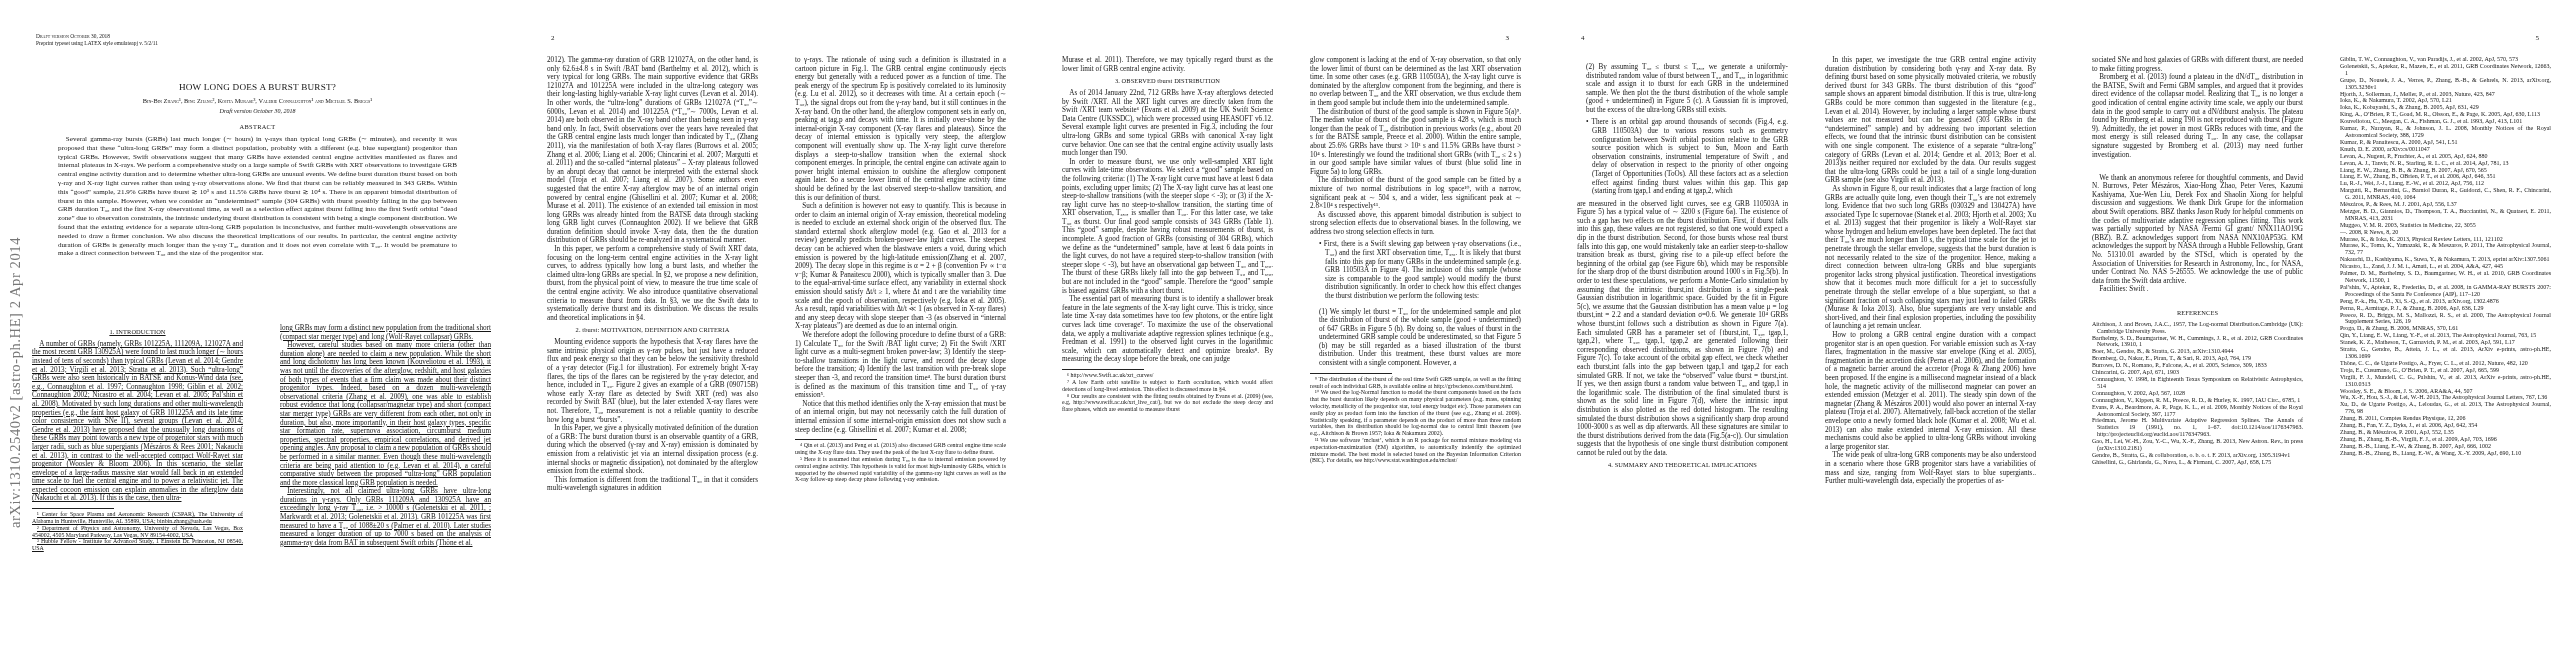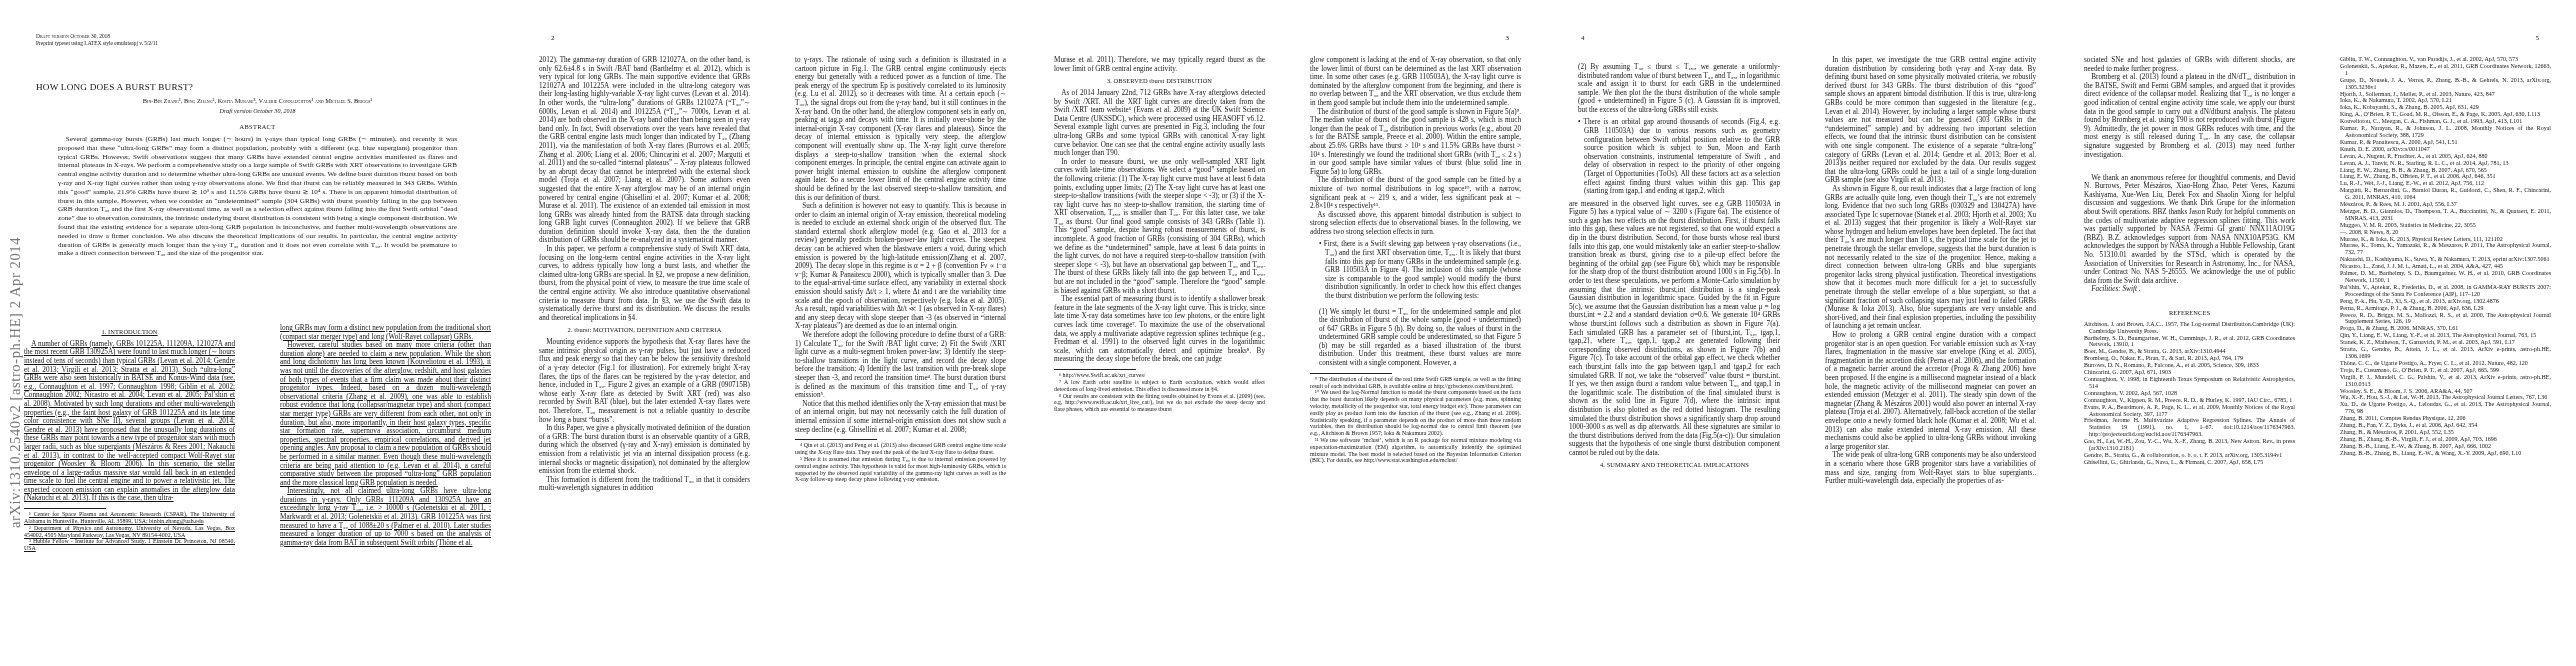--- a/index.html
+++ b/index.html
@@ -11,7 +11,7 @@
   .pn-right{right:36px;text-align:right;}
   .col{position:absolute;width:211px;text-align:justify;font-size:7.2px;line-height:8.6px;
     -webkit-hyphens:none;hyphens:none;}
-  .colL{left:24px;}
+  .colL{left:32px;}
   .colR{left:280px;}
   .top100{top:56px;}
   .p1col{top:324px;text-decoration:underline;}

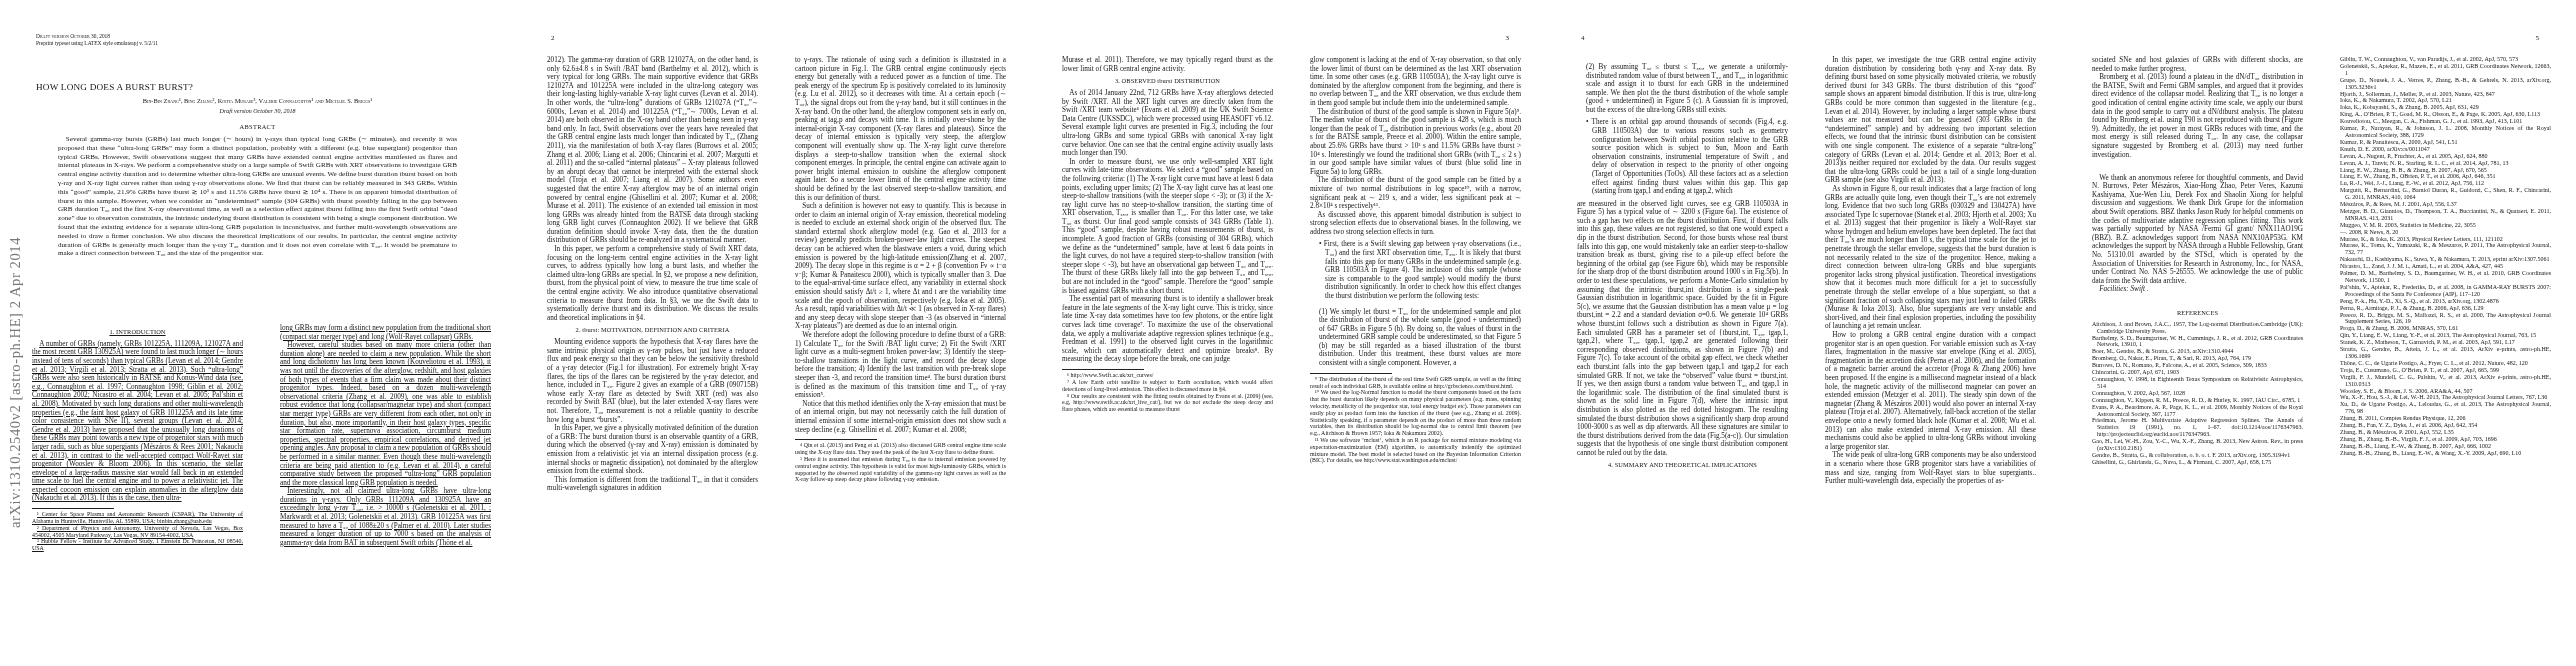--- a/index.html
+++ b/index.html
@@ -171,7 +171,7 @@
     <div class="pagenum pn-right">5</div>
     <div class="col colL top100">
       <div>
-          <div class="blk blk-c">sociated SNe and host galaxies of GRBs with different shocks, are needed to make further progress.</div>
+          <div class="blk blk-c">sociated SNe and host galaxies of GRBs with different tburst, are needed to make fitting progress.</div>
           <div class="blk blk-p">Bromberg et al. (2013) found a plateau in the dN/dT₉₀ distribution in the BATSE, Swift and Fermi GBM samples, and argued that it provides direct evidence of the collapsar model. Realizing that T₉₀ is no longer a good indication of central engine activity time scale, we apply our tburst data in the good sample to carry out a dN/dtburst analysis. The plateau found by Bromberg et al. using T90 is not reproduced with tburst (Figure 9). Admittedly, the jet power in most GRBs reduces with time, and the most energy is still released during T₉₀. In any case, the collapsar signature suggested by Bromberg et al. (2013) may need further investigation.</div>
           <div class="blk blk-g" style="height: 14.5px;"></div>
           <div class="blk blk-p">We thank an anonymous referee for thoughtful comments, and David N. Burrows, Peter Mészáros, Xiao-Hong Zhao, Peter Veres, Kazumi Kashiyama, Xue-Wen Liu, Derek Fox and Shaolin Xiong for helpful discussion and suggestions. We thank Dirk Grupe for the information about Swift operations. BBZ thanks Jason Rudy for helpful comments on the codes of multivariate adaptive regression splines fitting. This work was partially supported by NASA /Fermi GI grant/ NNX11AO19G (BBZ). B.Z. acknowledges support from NASA NNX10AP53G. KM acknowledges the support by NASA through a Hubble Fellowship, Grant No. 51310.01 awarded by the STScI, which is operated by the Association of Universities for Research in Astronomy, Inc., for NASA, under Contract No. NAS 5-26555. We acknowledge the use of public data from the Swift data archive.</div>

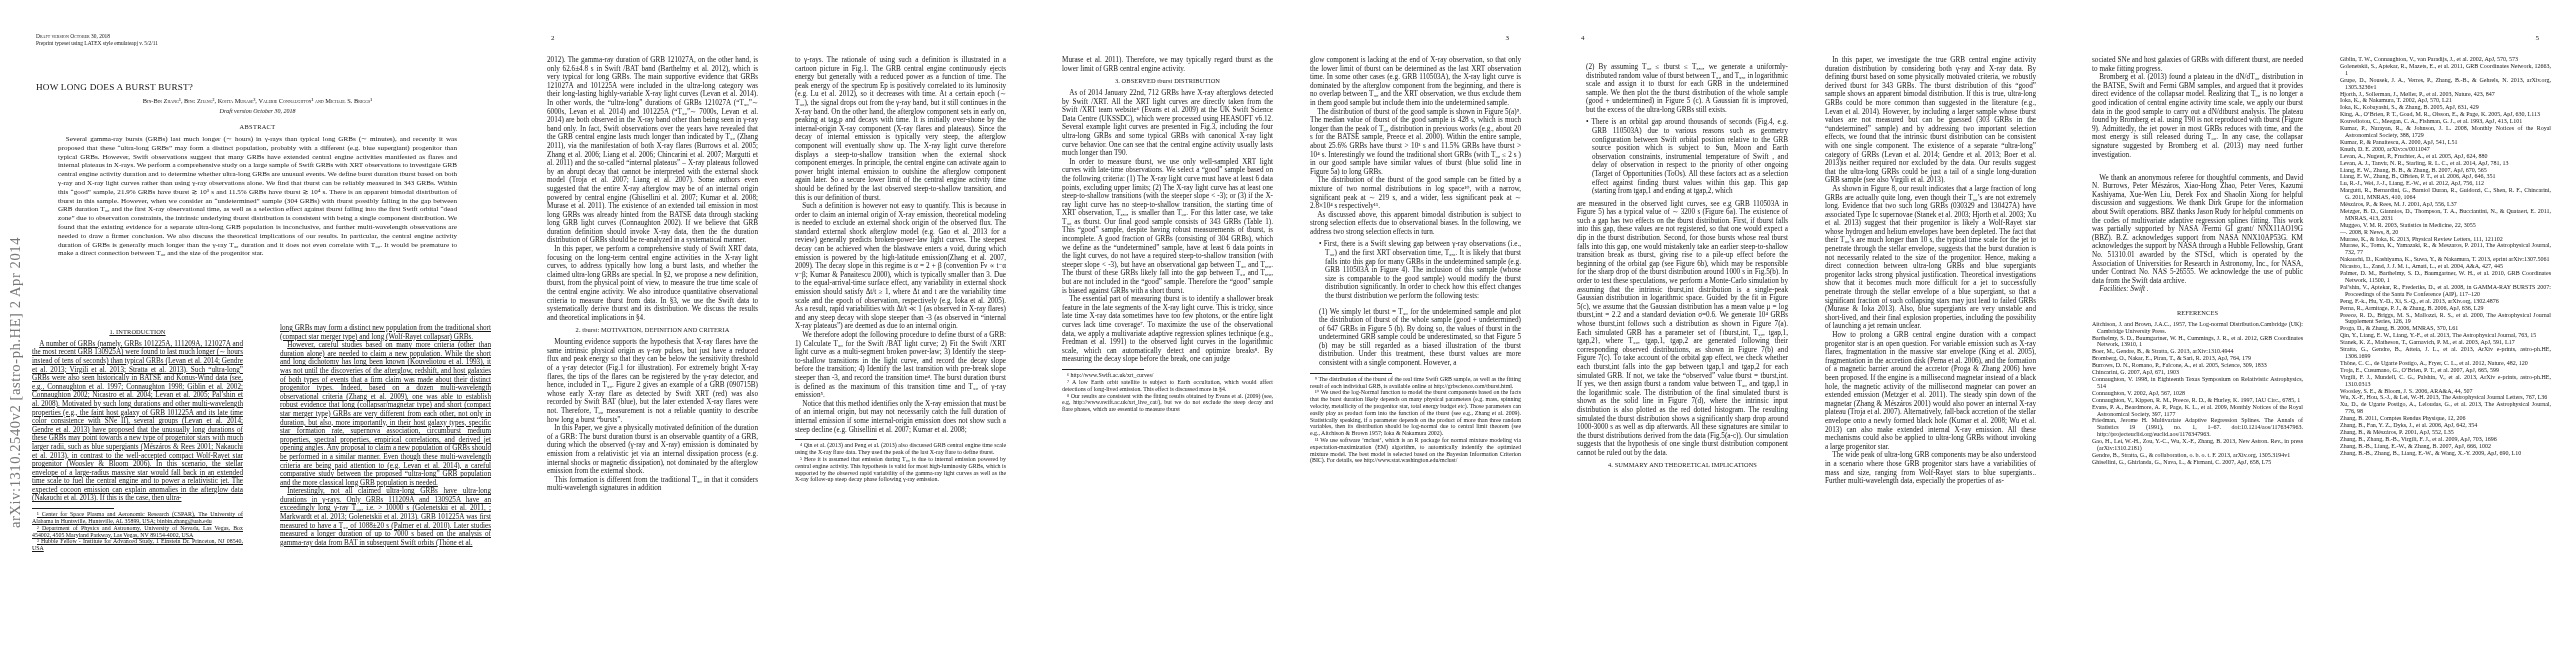--- a/index.html
+++ b/index.html
@@ -21,7 +21,7 @@
   .arxiv{position:absolute;left:-235px;top:373px;width:500px;height:19px;line-height:19px;
     transform:rotate(-90deg);text-align:center;color:#777;font-size:14.5px;letter-spacing:0.6px;
     font-family:"Liberation Serif","DejaVu Serif",serif;}
-  .p1-title{position:absolute;left:36px;top:82px;width:443px;
+  .p1-title{position:absolute;left:36px;top:82px;width:443px;text-align:center;
     font-size:9.2px;letter-spacing:0.2px;}
   .p1-authors{position:absolute;left:36px;top:97px;width:443px;text-align:center;
     font-variant:small-caps;font-size:6.4px;}

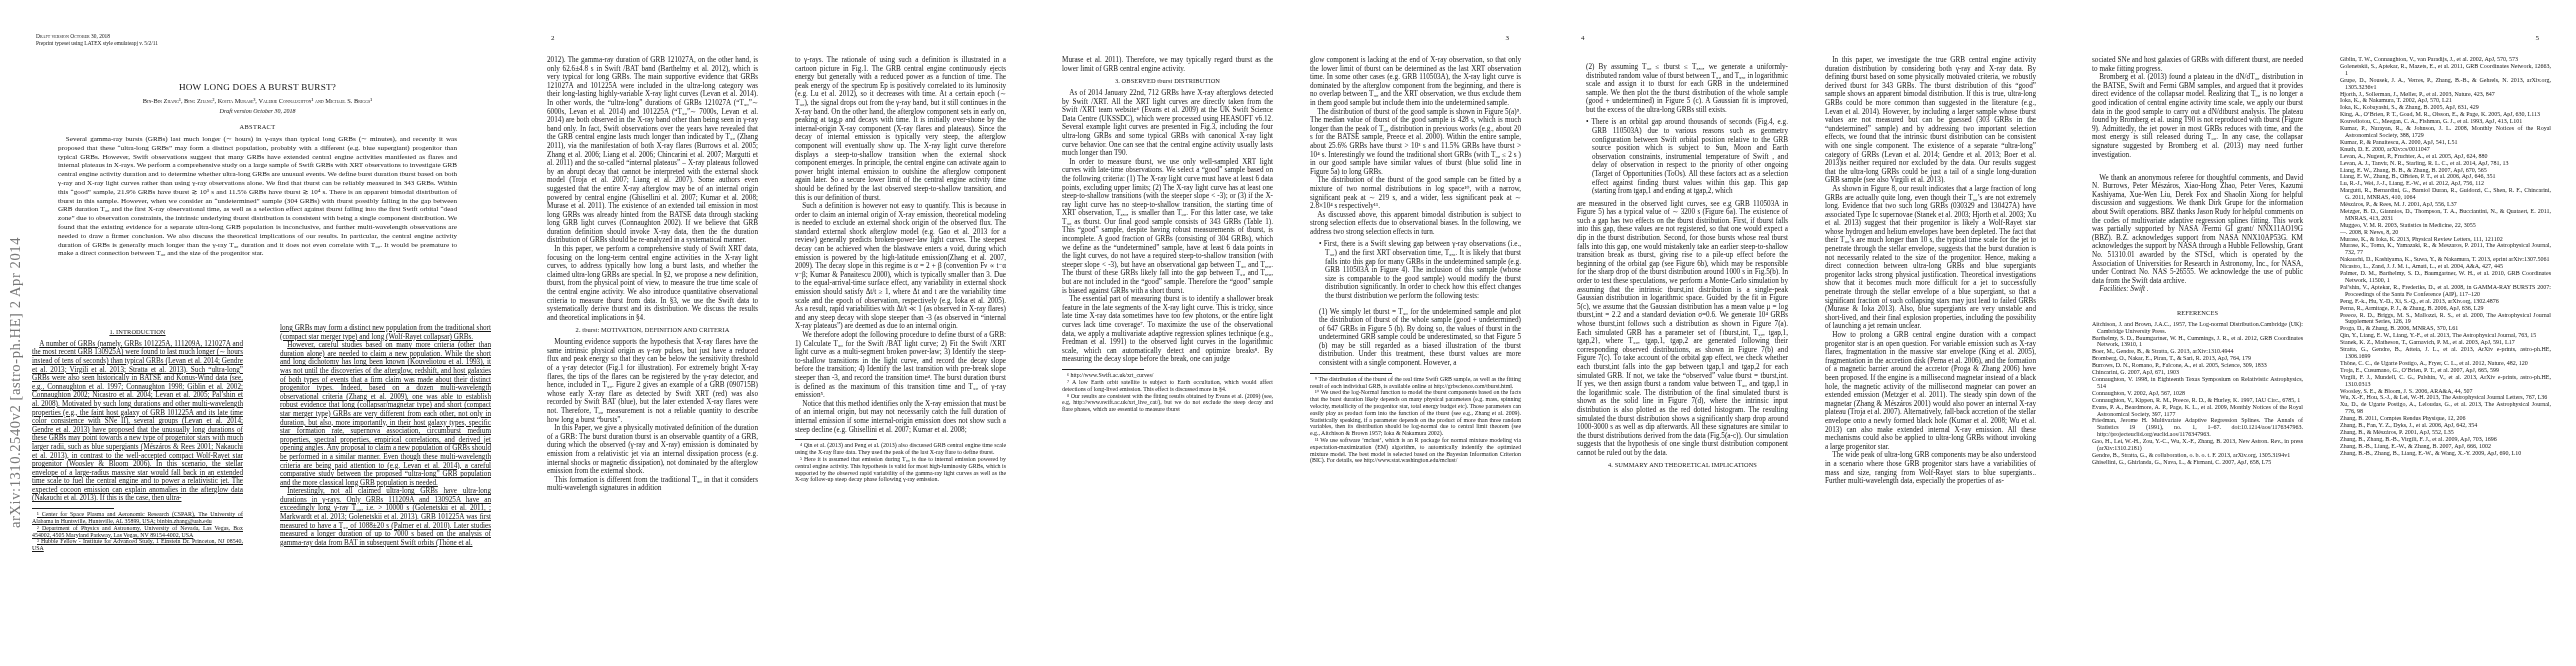--- a/index.html
+++ b/index.html
@@ -132,7 +132,7 @@
       <div>
           <div class="blk blk-c">glow component is lacking at the end of X-ray observation, so that only the lower limit of tburst can be determined as the last XRT observation time. In some other cases (e.g. GRB 110503A), the X-ray light curve is dominated by the afterglow component from the beginning, and there is no overlap between T₉₀ and the XRT observation, we thus exclude them in them good sample but include them into the undetermined sample.</div>
           <div class="blk blk-p">The distribution of tburst of the good sample is shown in Figure 5(a)⁹. The median value of tburst of the good sample is 428 s, which is much longer than the peak of T₉₀ distribution in previous works (e.g., about 20 s for the BATSE sample, Preece et al. 2000). Within the entire sample, about 25.6% GRBs have tburst &gt; 10³ s and 11.5% GRBs have tburst &gt; 10⁴ s. Interestingly we found the traditional short GRBs (with T₉₀ ≤ 2 s ) in our good sample have similar values of tburst (blue solid line in Figure 5a) to long GRBs.</div>
-          <div class="blk blk-p">The distribution of the tburst of the good sample can be fitted by a mixture of two normal distributions in log space¹⁰, with a narrow, significant peak at ∼ 219 s, and a wider, less significant peak at ∼ 2.8×10⁴ s respectively¹¹.</div>
+          <div class="blk blk-p">The distribution of the tburst of the good sample can be fitted by a mixture of two normal distributions in log space¹⁰, with a narrow, significant peak at ∼ 504 s, and a wider, less significant peak at ∼ 2.8×10⁴ s respectively¹¹.</div>
           <div class="blk blk-p">As discussed above, this apparent bimodal distribution is subject to strong selection effects due to observational biases. In the following, we address two strong selection effects in turn.</div>
           <div class="blk blk-b">• First, there is a Swift slewing gap between γ-ray observations (i.e., T₉₀) and the first XRT observation time, Tₓ,₀. It is likely that tburst falls into this gap for many GRBs in the undetermined sample (e.g. GRB 110503A in Figure 4). The inclusion of this sample (whose size is comparable to the good sample) would modify the tburst distribution significantly. In order to check how this effect changes the tburst distribution we perform the following tests:</div>
           <div class="blk blk-s">(1) We simply let tburst = T₉₀ for the undetermined sample and plot the distribution of tburst of the whole sample (good + undetermined) of 647 GRBs in Figure 5 (b). By doing so, the values of tburst in the undetermined GRB sample could be underestimated, so that Figure 5 (b) may be still regarded as a biased illustration of the tburst distribution. Under this treatment, these tburst values are more consistent with a single component. However, a</div>

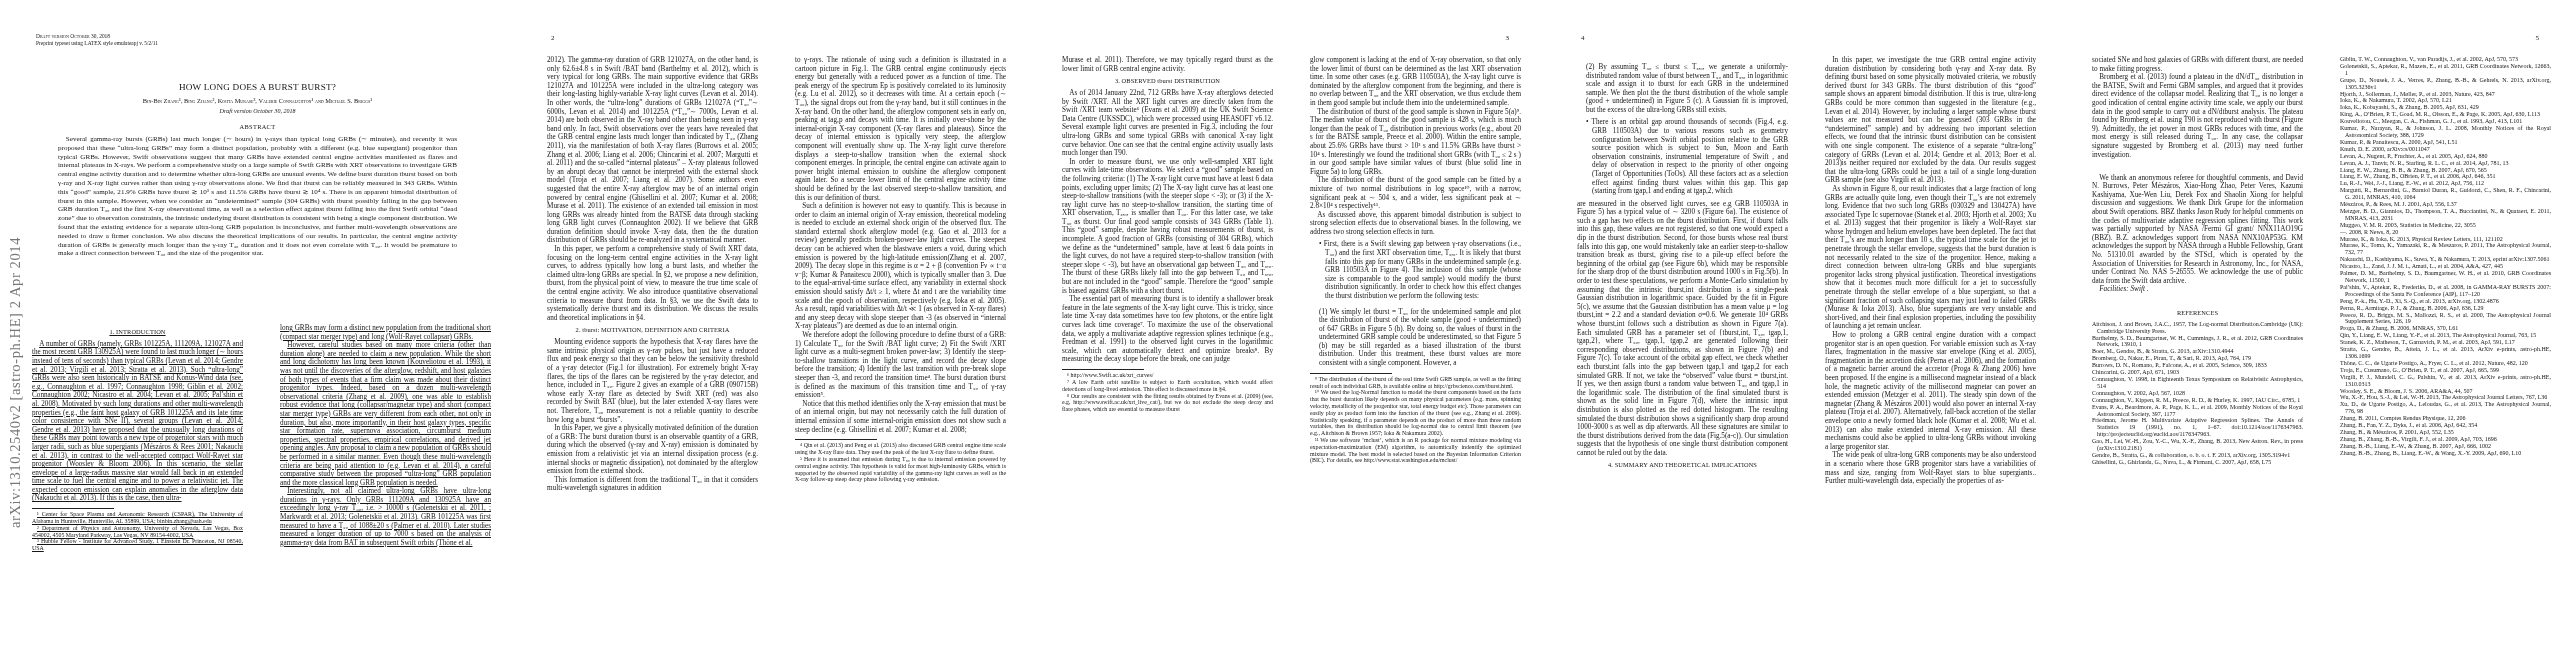--- a/index.html
+++ b/index.html
@@ -35,7 +35,7 @@
   .blk{margin:0;}
   .blk-p{text-indent:7.2px;}
   .blk-c{text-indent:0;}
-  .blk-i{font-style:italic;text-indent:7.2px;}
+  .blk-i{text-indent:7.2px;}
   .blk-h{text-align:center;font-size:6.4px;letter-spacing:0.1px;margin:3.9px 0 3.3px;text-indent:0;}
   .blk-b{margin:3.9px 0 3.9px 9px;padding-left:6.1px;text-indent:-6.1px;}
   .blk-s{margin:7px 0 0 9px;text-indent:0;}

